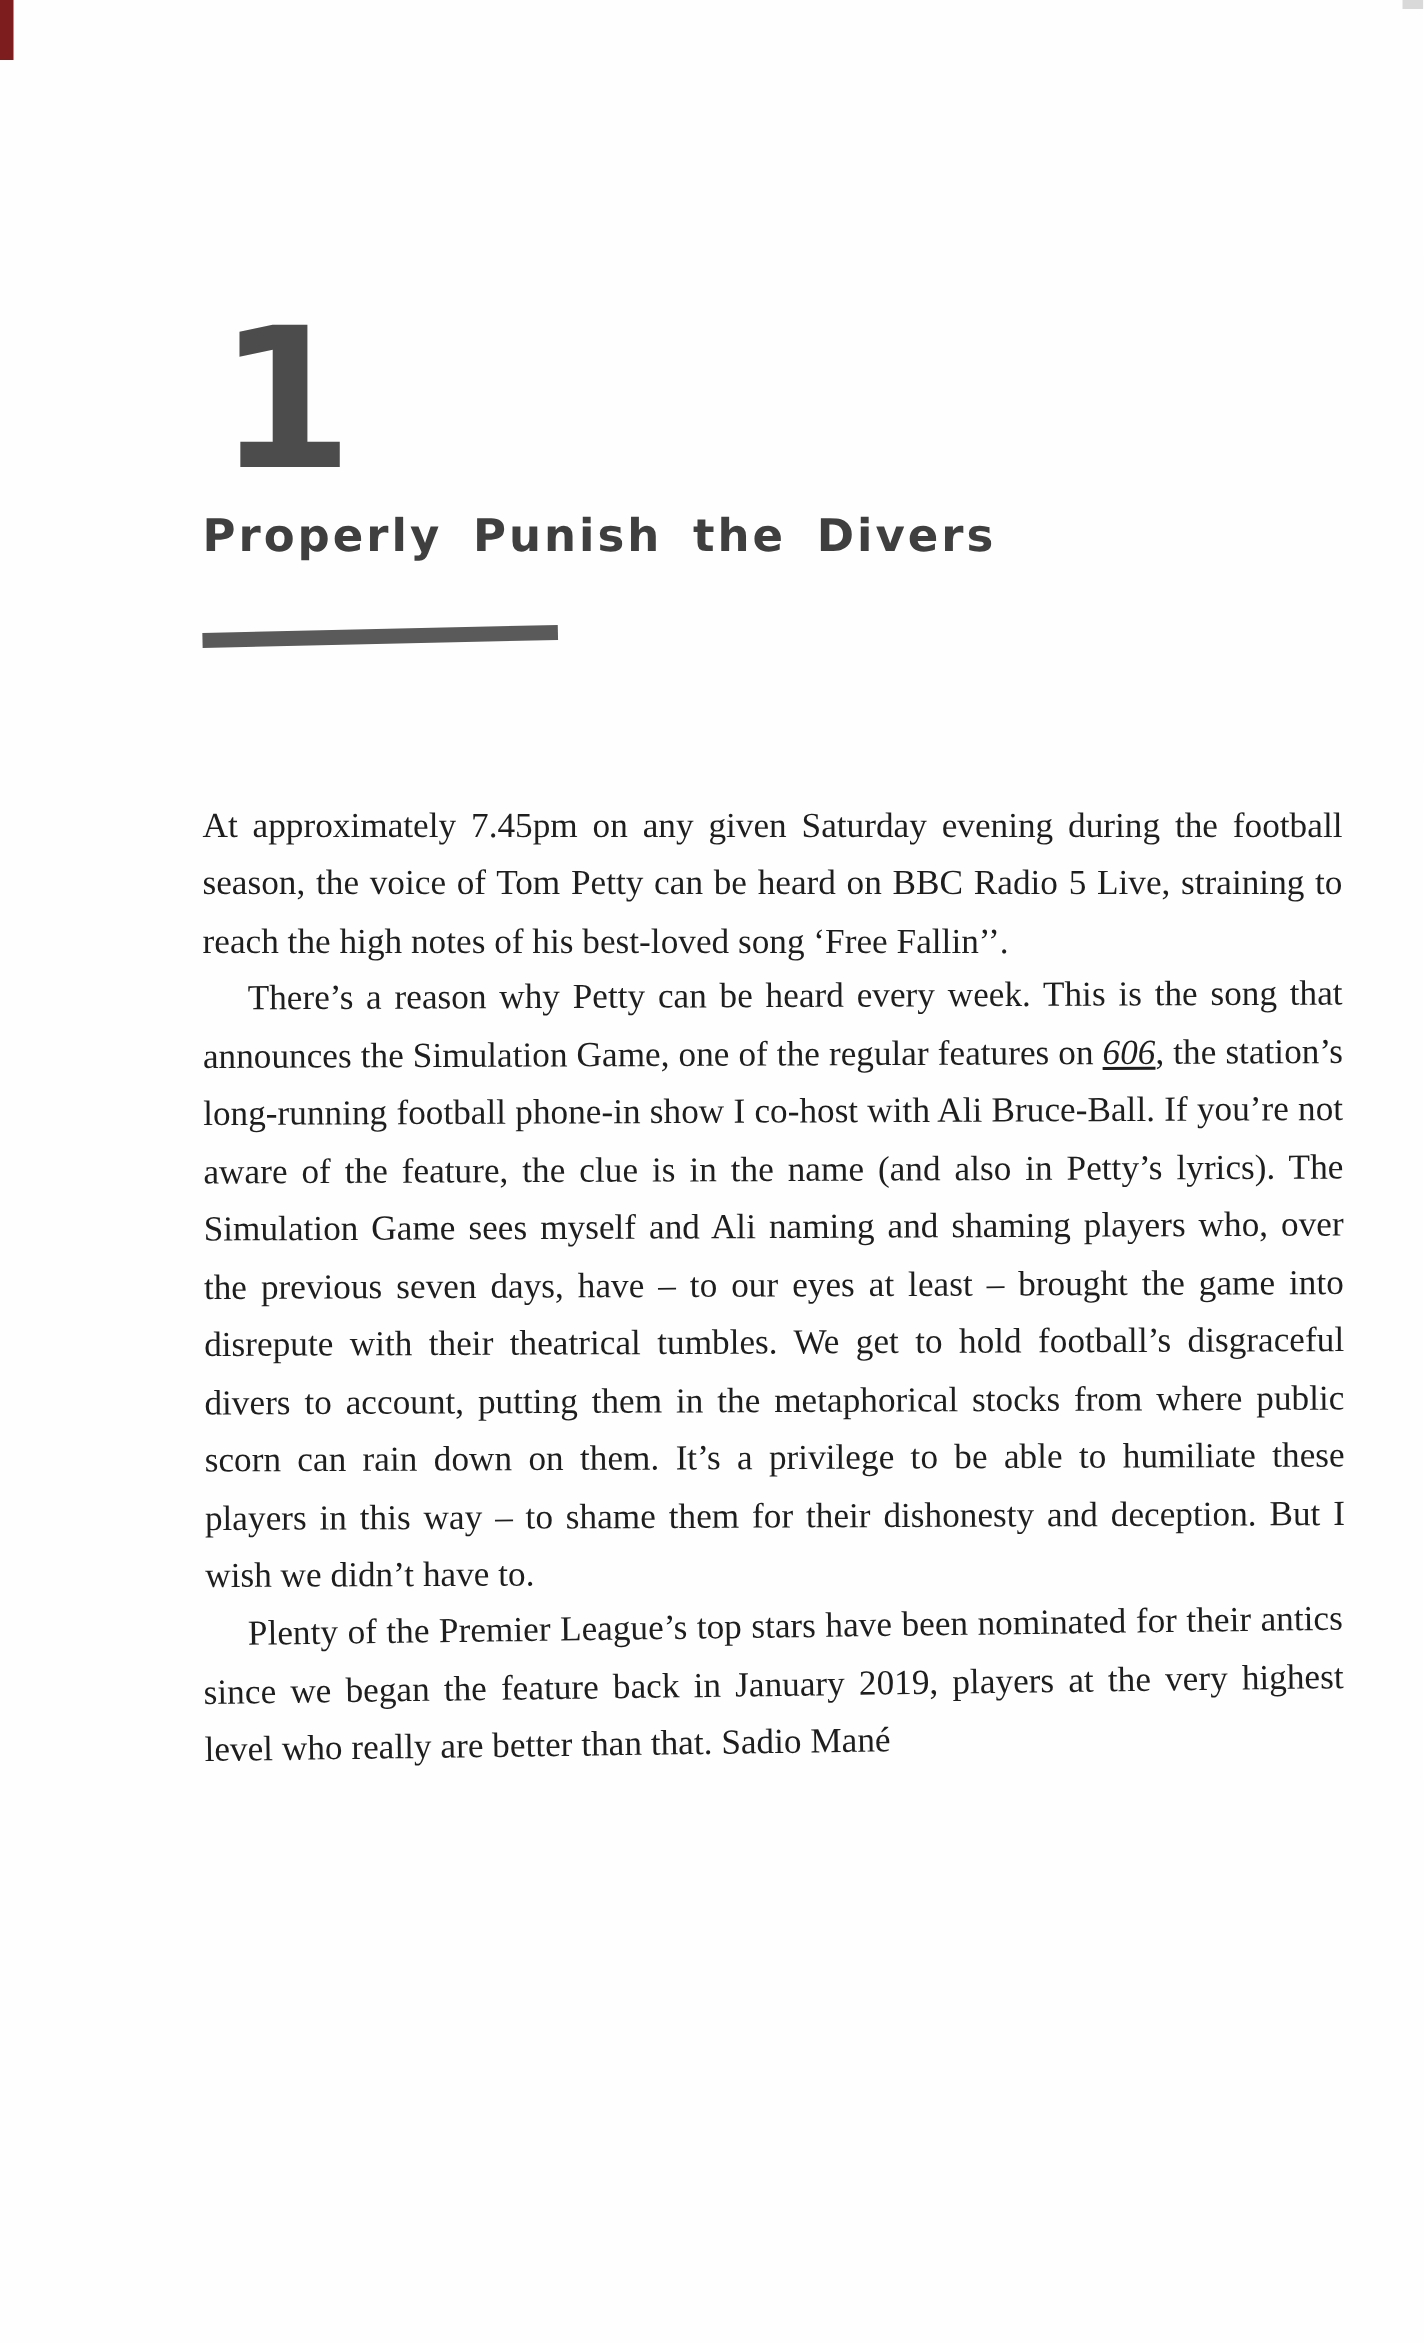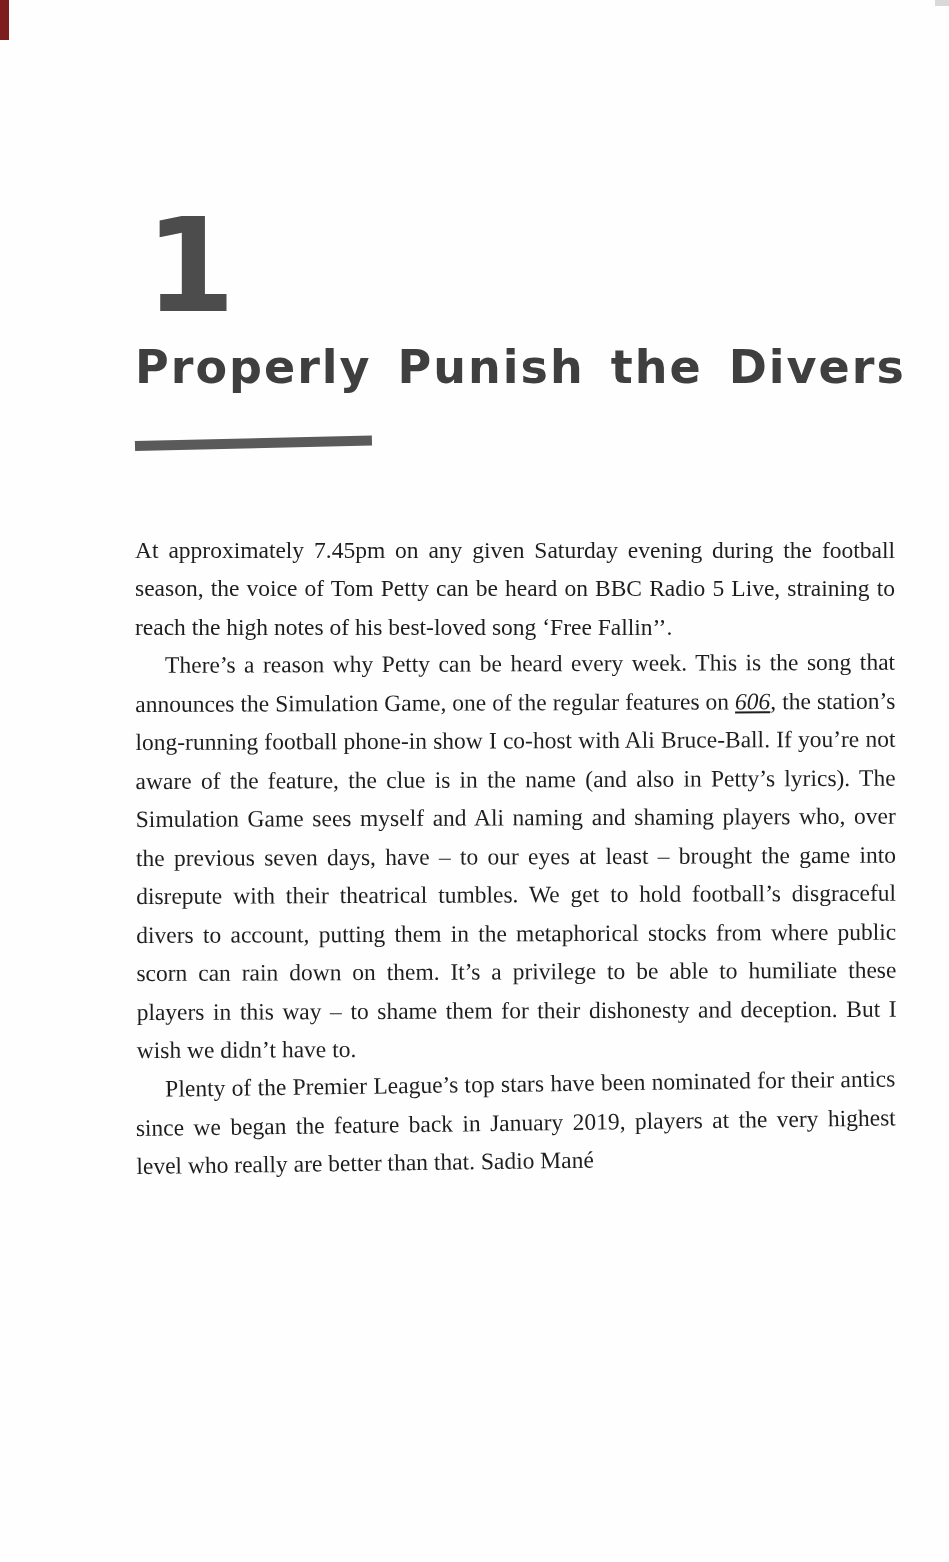--- a/index.html
+++ b/index.html
@@ -52,7 +52,7 @@
     margin: 20px 0 0 0;
     font-family: "DejaVu Sans", "Liberation Sans", sans-serif;
     font-weight: 700;
-    font-size: 46px;
+    font-size: 30px;
     line-height: 1.2;
     color: #3f3f3f;
     letter-spacing: 2px;

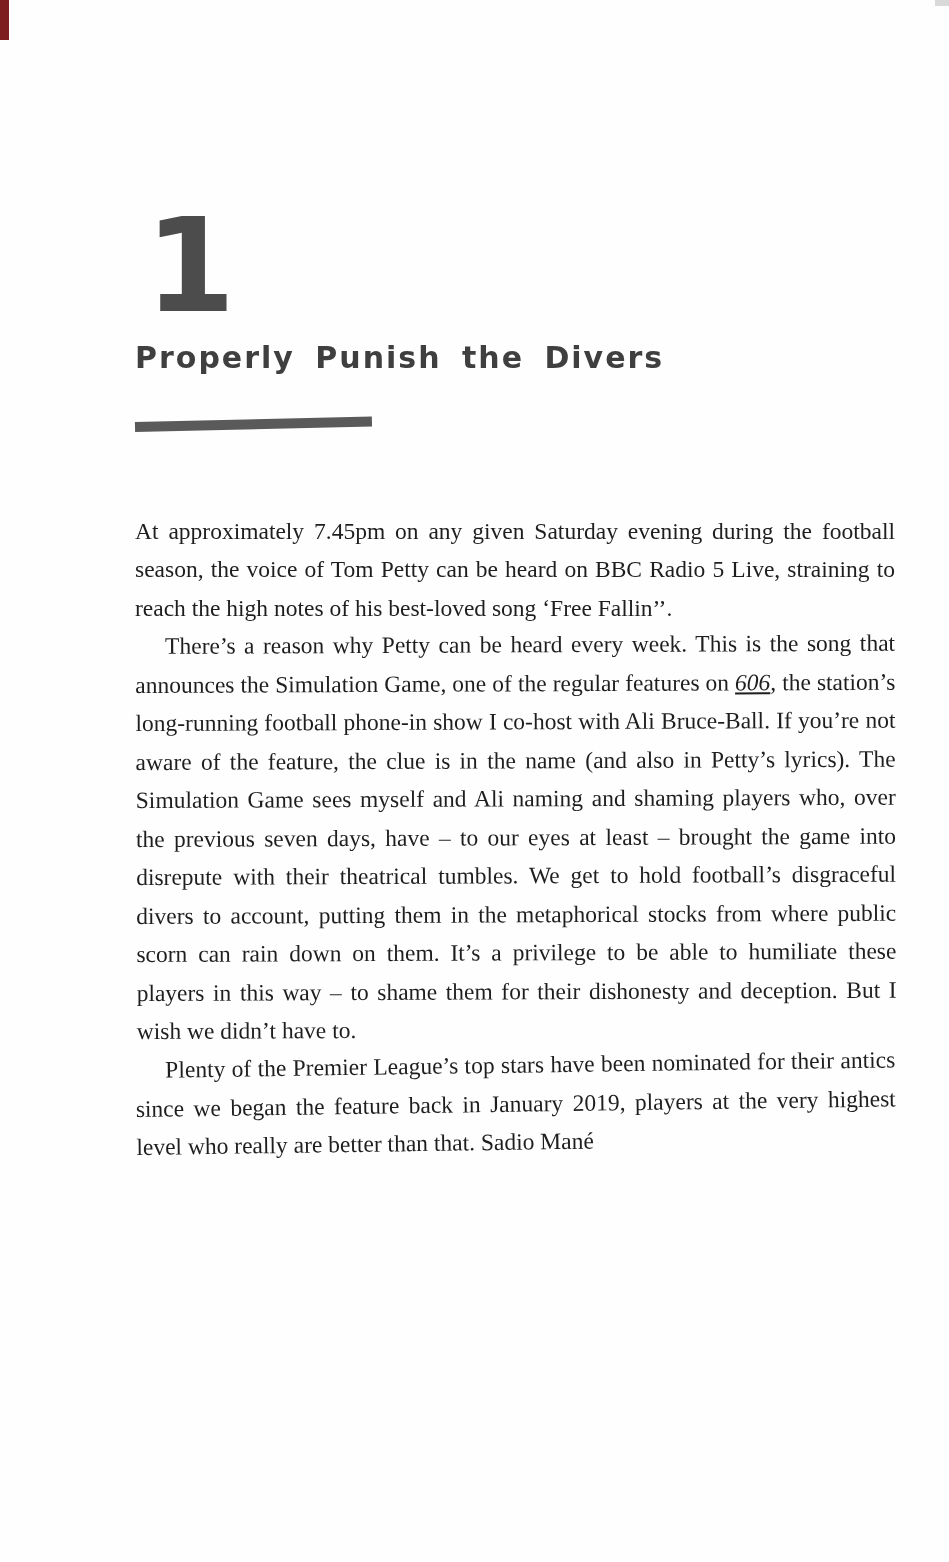--- a/index.html
+++ b/index.html
@@ -68,7 +68,7 @@
     transform-origin: left center;
   }
   .body-text {
-    margin-top: 80px;
+    margin-top: 100px;
     font-size: 23.5px;
     line-height: 38.5px;
     text-align: justify;

